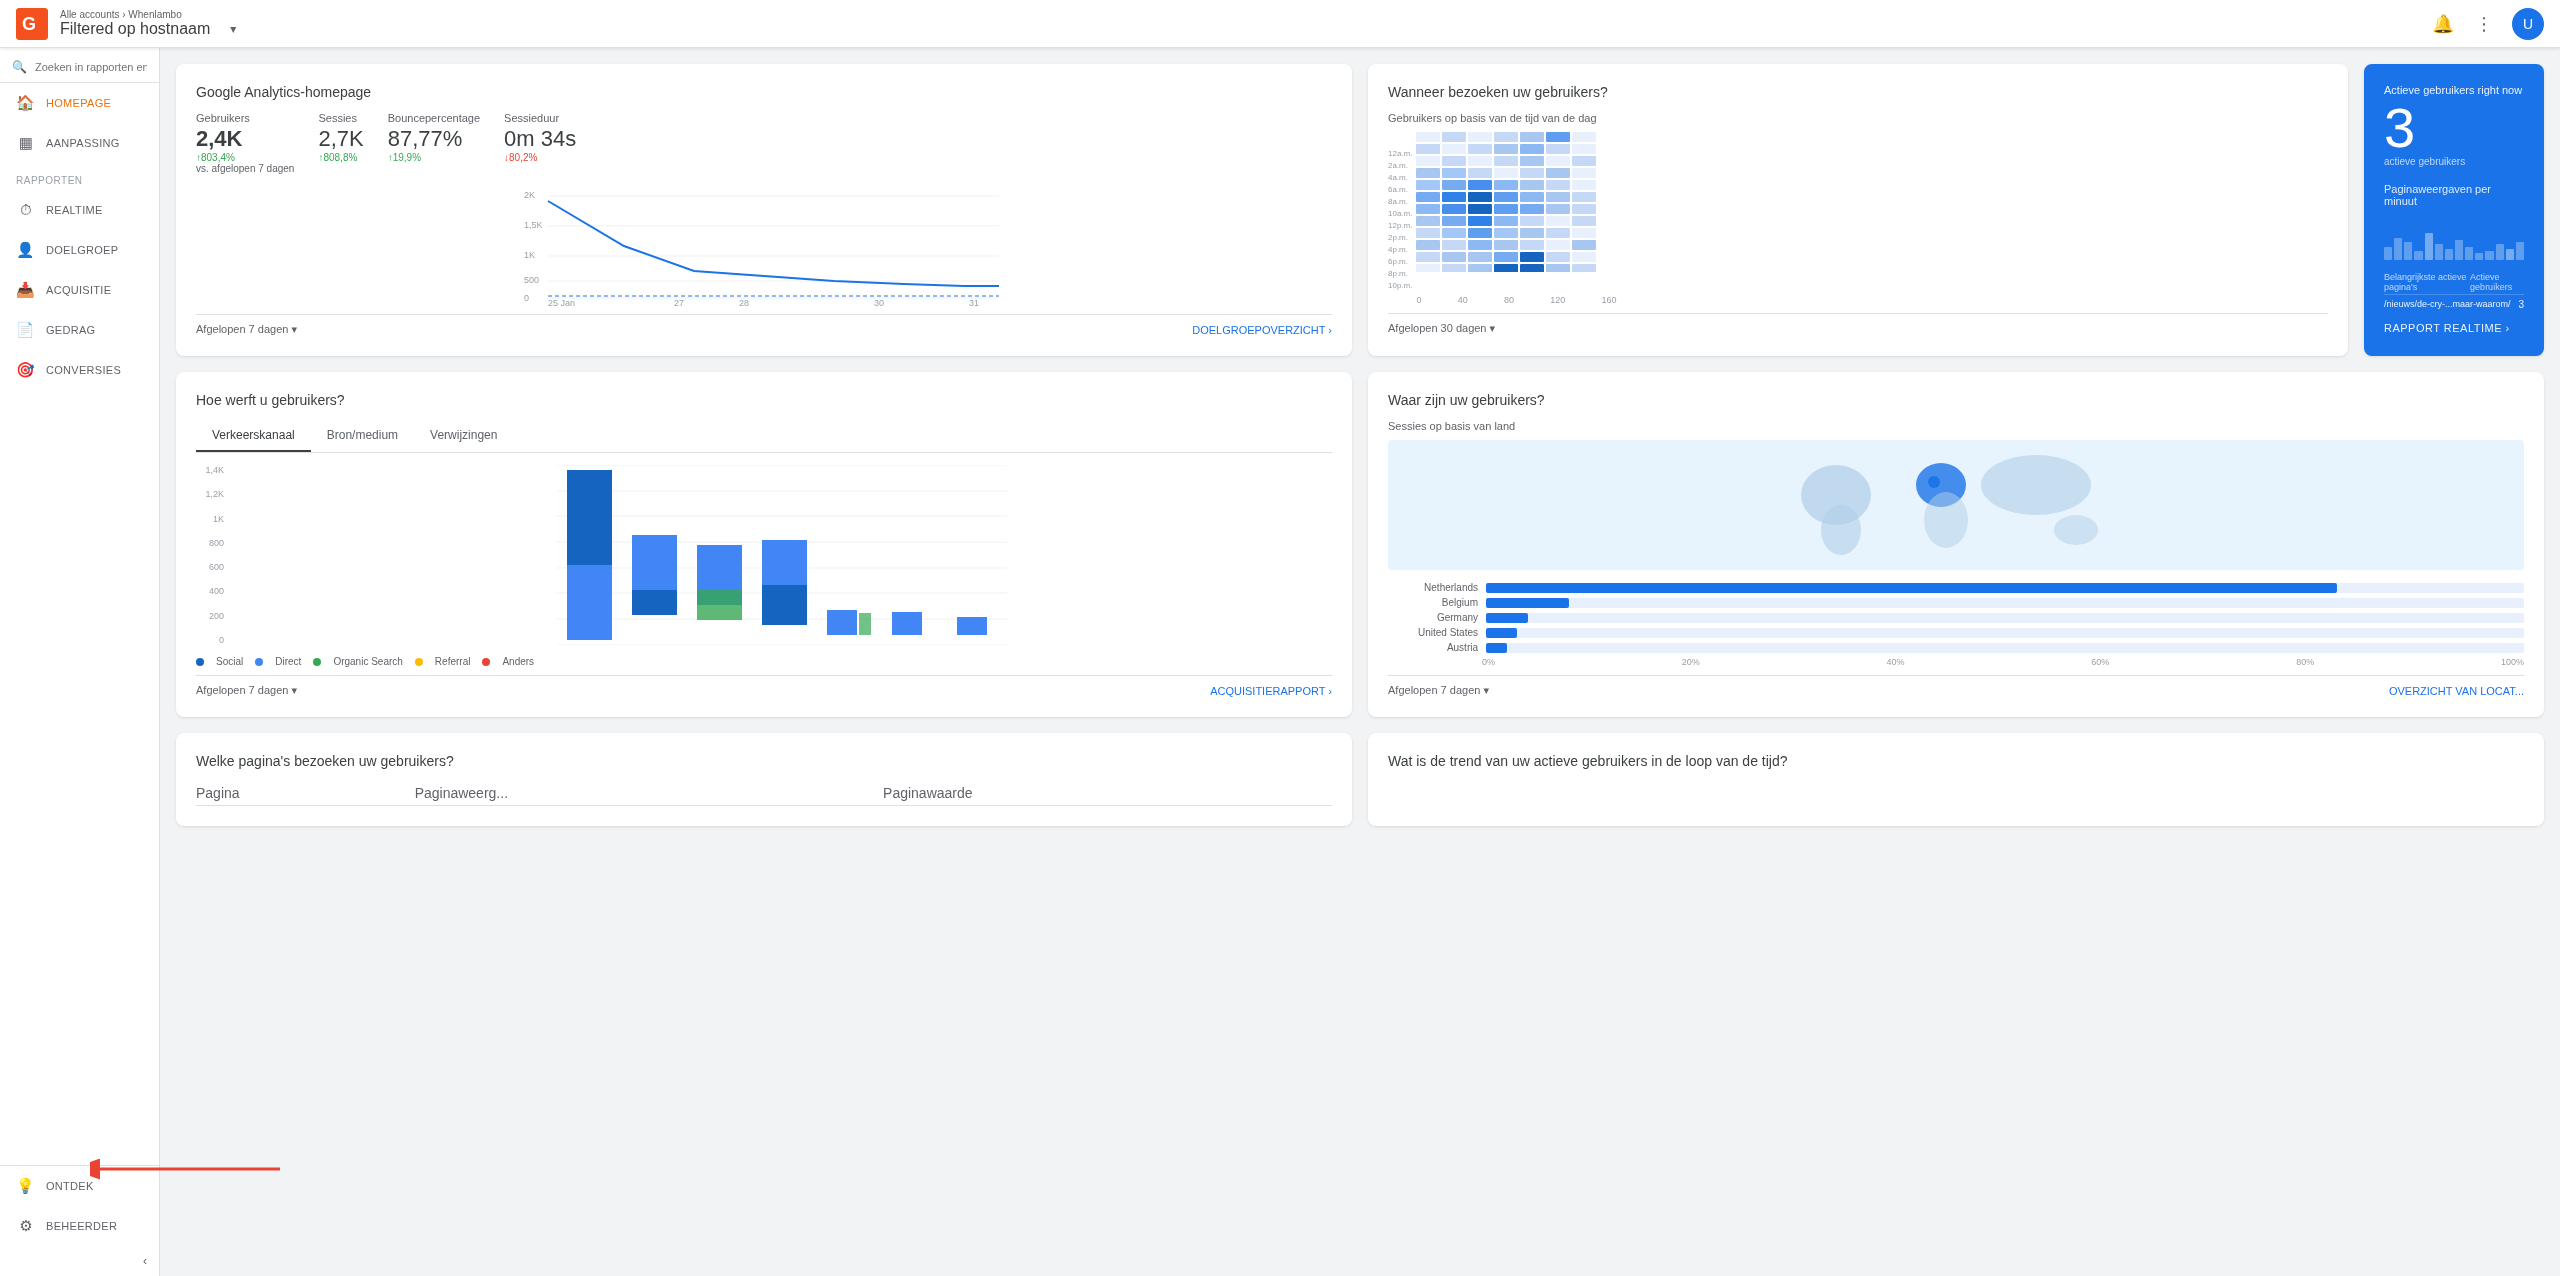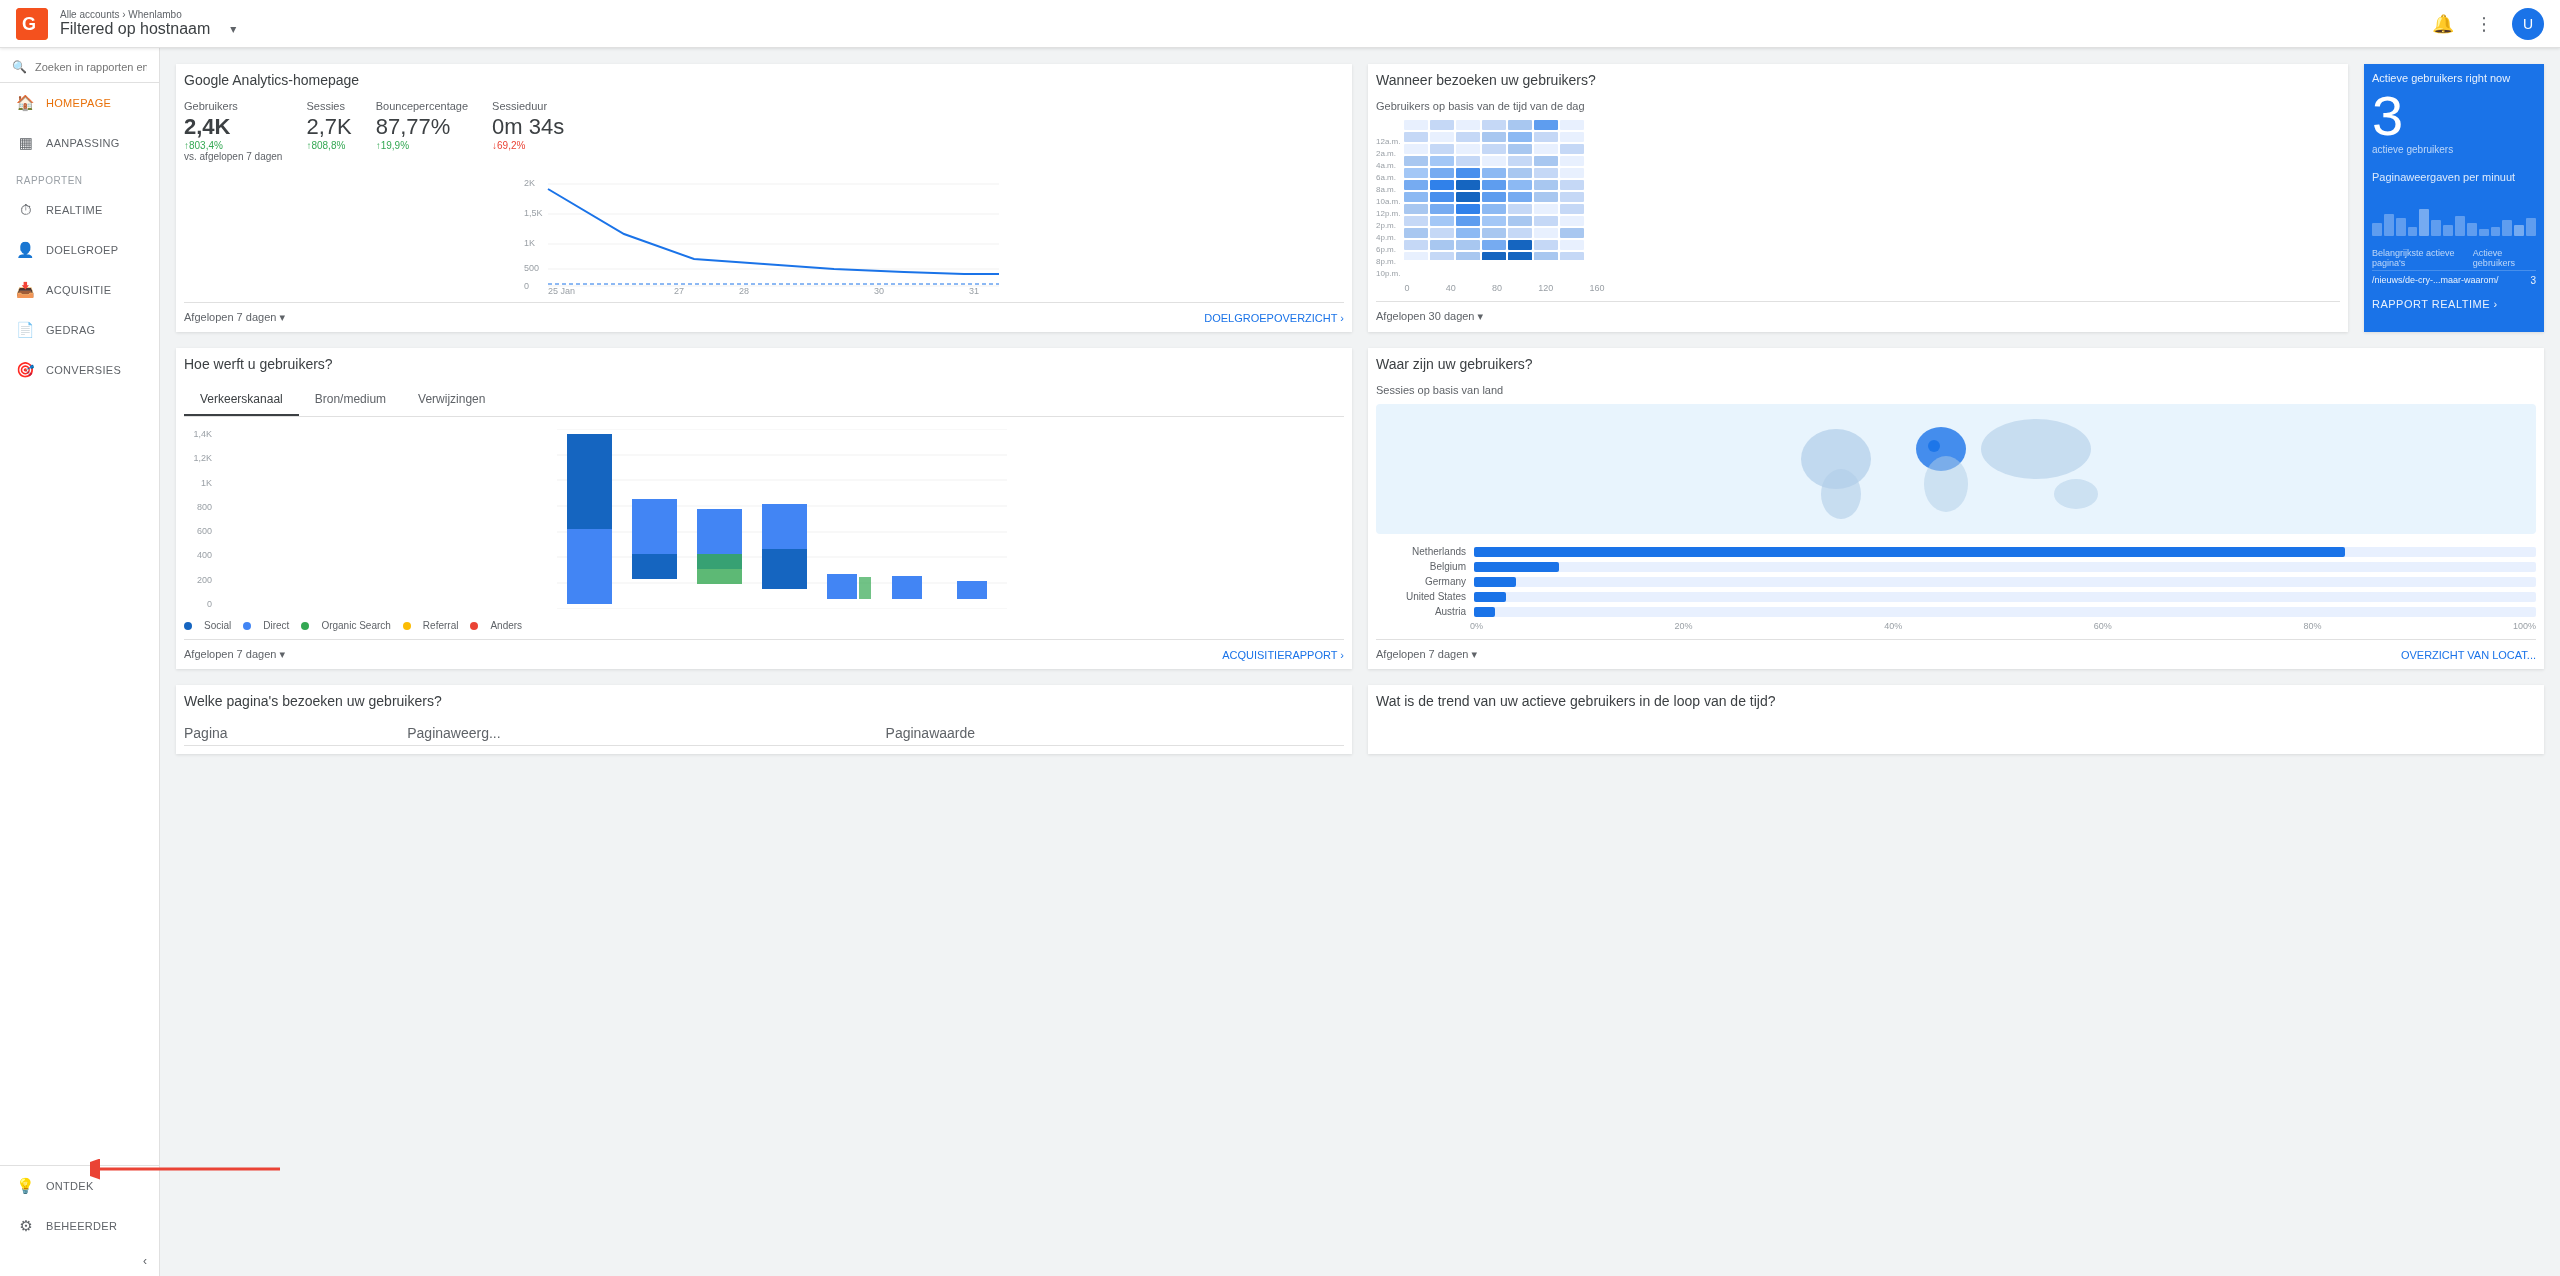--- a/index.html
+++ b/index.html
@@ -86,9 +86,9 @@
     
     .card {
       background: #fff;
-      border-radius: 0;
+      border-radius: 8px;
       box-shadow: 0 1px 3px rgba(0,0,0,0.1);
-      padding: 8px;
+      padding: 20px;
       overflow: hidden;
     }
     .card-title { font-size: 14px; font-weight: 400; color: #3c4043; margin-bottom: 12px; }

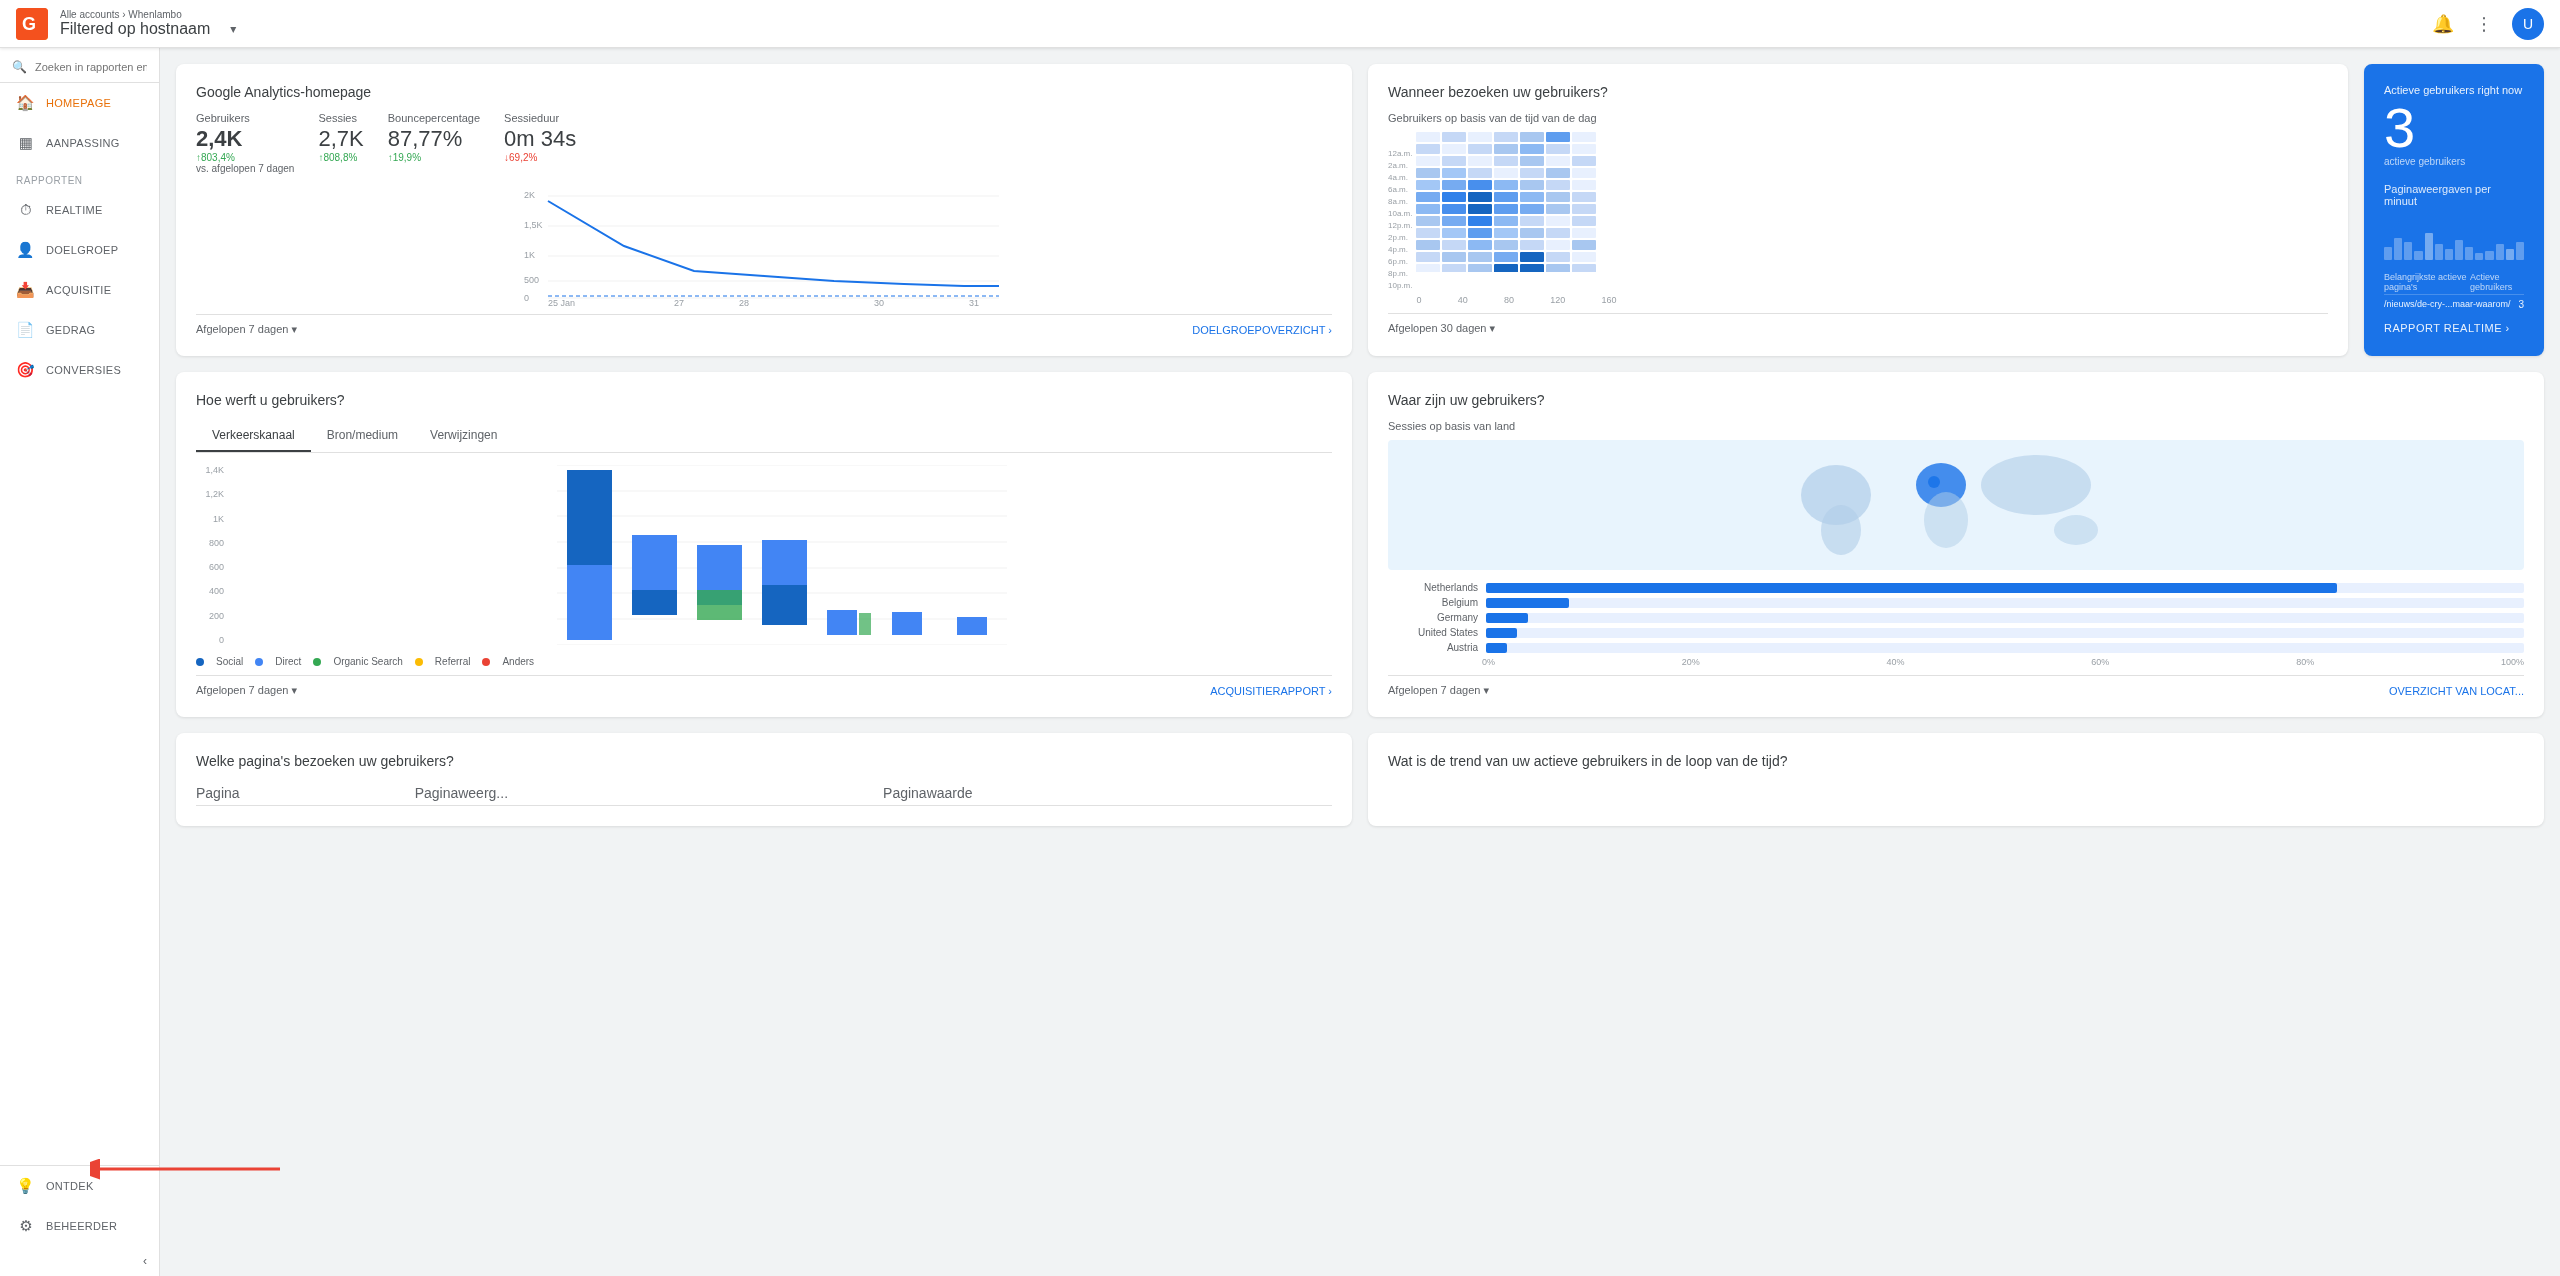--- a/index.html
+++ b/index.html
@@ -255,7 +255,7 @@
         <div class="metric">
           <div class="metric-label">Sessieduur</div>
           <div class="metric-value">0m 34s</div>
-          <div class="metric-change down">↓69,2%</div>
+          <div class="metric-change down">↓80,2%</div>
         </div>
       </div>
 

